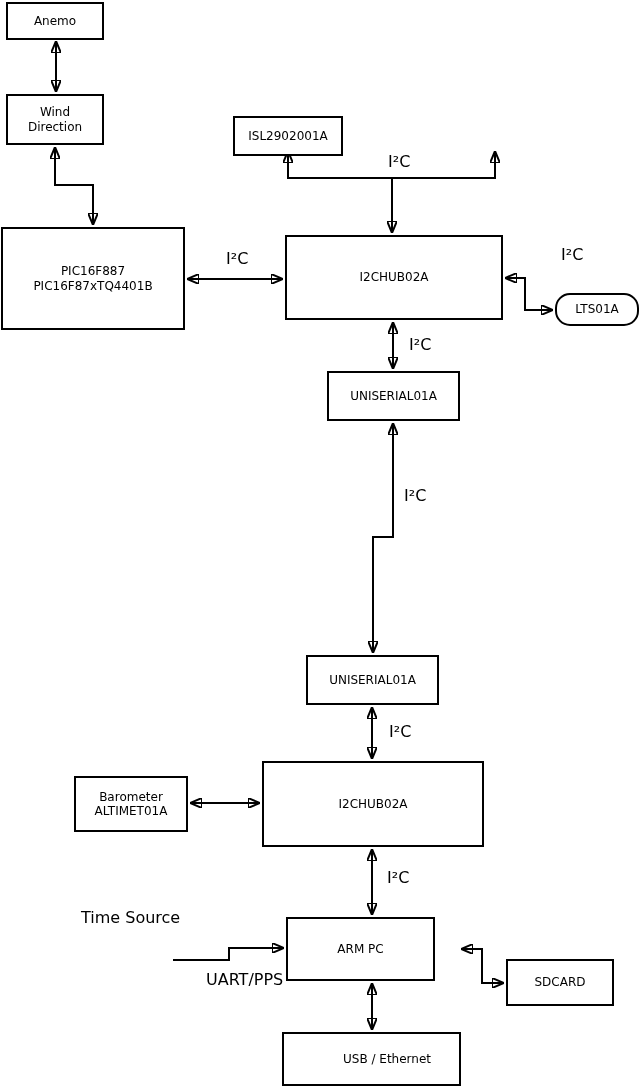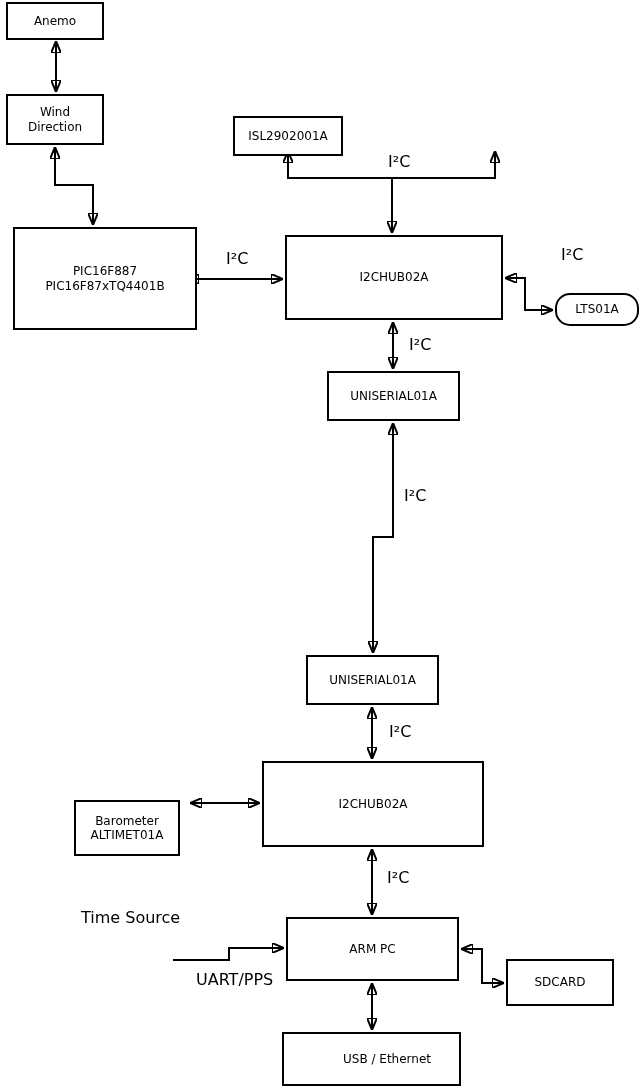--- a/index.html
+++ b/index.html
@@ -40,7 +40,7 @@
   
   .b-anemo   { left: 6px;   top: 2px;    width: 98px;  height: 38px; }
   .b-wind    { left: 6px;   top: 94px;   width: 98px;  height: 51px; }
-  .b-pic     { left: 1px;   top: 227px;  width: 184px; height: 103px; margin-left: 12px; }
+  .b-pic     { left: 1px;   top: 227px;  width: 184px; height: 103px; }
   .b-isl     { left: 233px; top: 116px;  width: 110px; height: 40px; }
   .b-sht     { left: 441px; top: 116px;  width: 110px; height: 33px; }
   .b-hub1    { left: 285px; top: 235px;  width: 218px; height: 85px; }

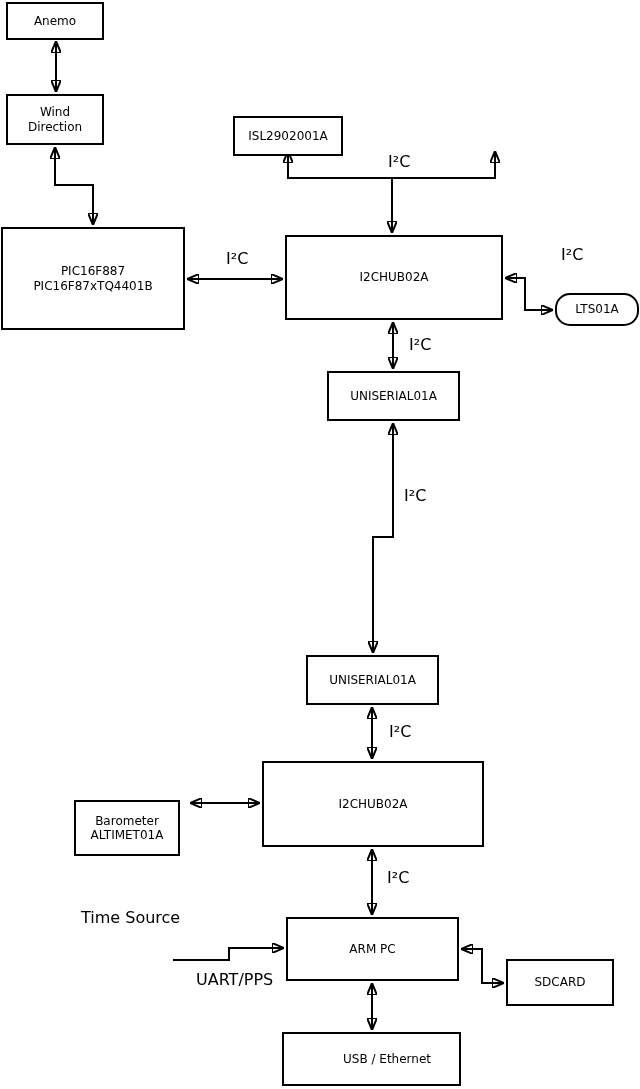--- a/index.html
+++ b/index.html
@@ -47,7 +47,7 @@
   .b-lts     { left: 555px; top: 293px;  width: 84px;  height: 33px; border-radius: 15px; }
   .b-uni1    { left: 327px; top: 371px;  width: 133px; height: 50px; }
   .b-uni2    { left: 306px; top: 655px;  width: 133px; height: 50px; }
-  .b-baro    { left: 74px;  top: 776px;  width: 106px; height: 56px; margin-top: 24px; }
+  .b-baro    { left: 74px;  top: 776px;  width: 114px; height: 56px; }
   .b-hub2    { left: 262px; top: 761px;  width: 222px; height: 86px; }
   .b-arm     { left: 286px; top: 917px;  width: 173px; height: 64px; }
   .b-gps     { left: 67px;  top: 937px;  width: 106px; height: 46px; }

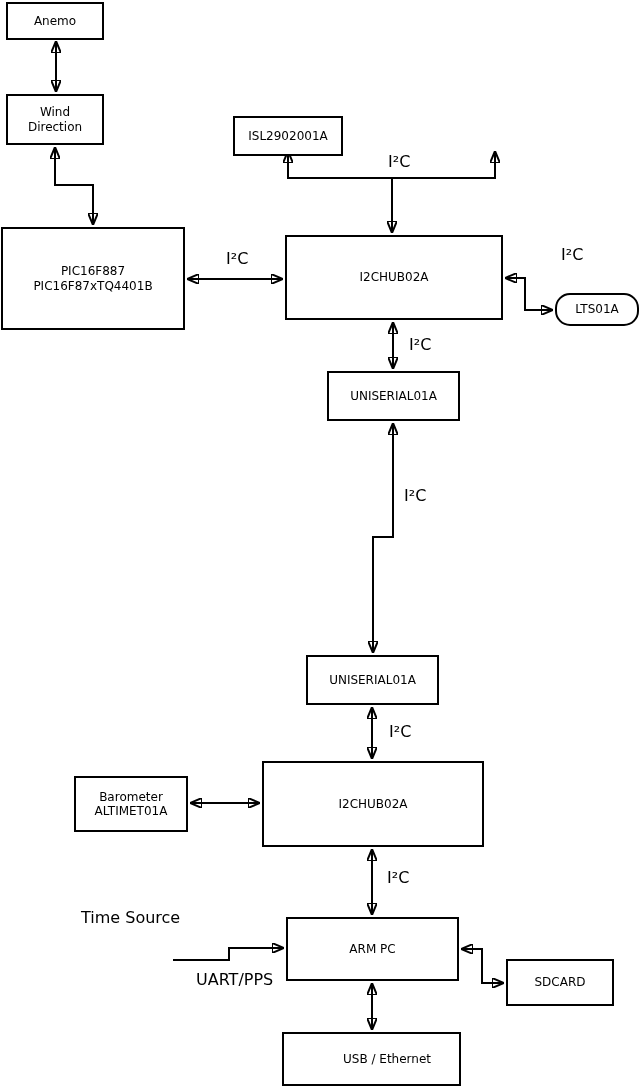--- a/index.html
+++ b/index.html
@@ -49,7 +49,7 @@
   .b-uni2    { left: 306px; top: 655px;  width: 133px; height: 50px; }
   .b-baro    { left: 74px;  top: 776px;  width: 114px; height: 56px; }
   .b-hub2    { left: 262px; top: 761px;  width: 222px; height: 86px; }
-  .b-arm     { left: 286px; top: 917px;  width: 173px; height: 64px; }
+  .b-arm     { left: 286px; top: 917px;  width: 149px; height: 64px; }
   .b-gps     { left: 67px;  top: 937px;  width: 106px; height: 46px; }
   .b-sdcard  { left: 506px; top: 959px;  width: 108px; height: 47px; }
   .b-usb     { left: 282px; top: 1032px; width: 179px; height: 54px; padding-left: 31px; }

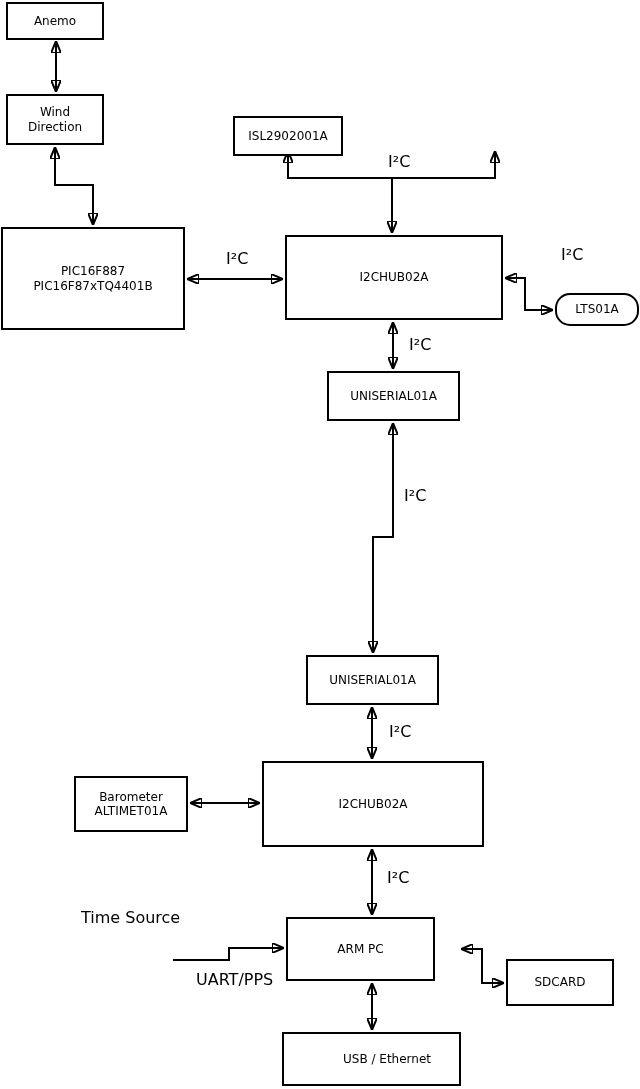--- a/index.html
+++ b/index.html
@@ -62,7 +62,7 @@
   .l-i2c-uni-hub2  { left: 389px; top: 723px; }
   .l-i2c-hub2-arm  { left: 387px; top: 869px; }
   .l-time-source   { left: 81px;  top: 909px; text-align: center; }
-  .l-uart-pps      { left: 196px; top: 971px; }
+  .l-uart-pps      { left: 206px; top: 971px; }
 </style>
 </head>
 <body>

